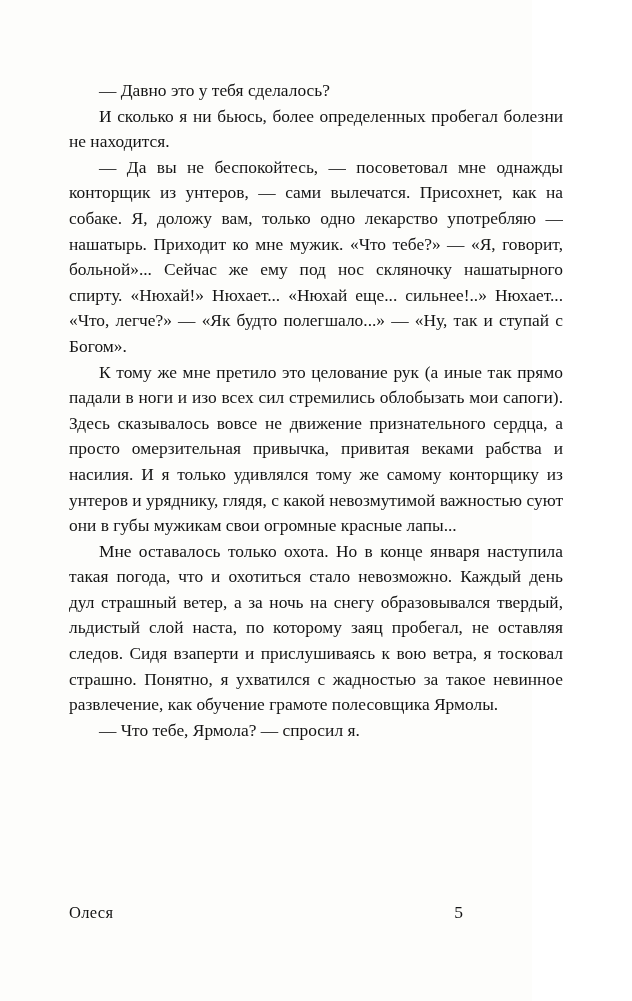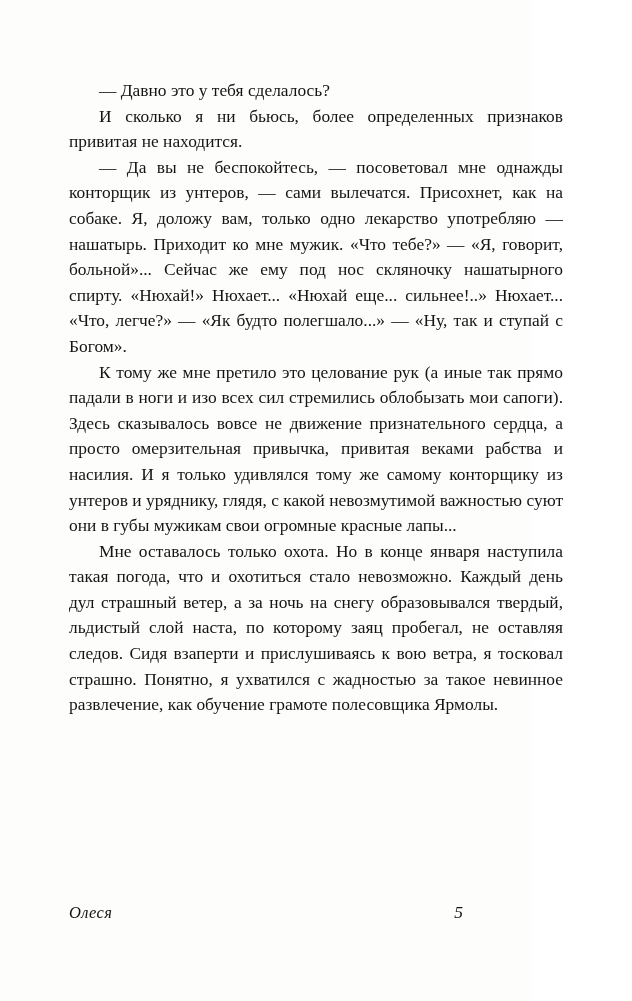--- a/index.html
+++ b/index.html
@@ -63,7 +63,7 @@
 
   <div class="content">
     <p class="para">— Давно это у тебя сделалось?</p>
-    <p class="para">И сколько я ни бьюсь, более определенных признаков привитая не находится.</p>
+    <p class="para">И сколько я ни бьюсь, более определенных пробегал болезни не находится.</p>
     <p class="para">— Да вы не беспокойтесь, — посоветовал мне однажды конторщик из унтеров, — сами вылечатся. Присохнет, как на собаке. Я, доложу вам, только одно лекарство употребляю — нашатырь. Приходит ко мне мужик. «Что тебе?» — «Я, говорит, больной»... Сейчас же ему под нос скляночку нашатырного спирту. «Нюхай!» Нюхает... «Нюхай еще... сильнее!..» Нюхает... «Что, легче?» — «Як будто полегшало...» — «Ну, так и ступай с Богом».</p>
     <p class="para">К тому же мне претило это целование рук (а иные так прямо падали в ноги и изо всех сил стремились облобызать мои сапоги). Здесь сказывалось вовсе не движение признательного сердца, а просто омерзительная привычка, привитая веками рабства и насилия. И я только удивлялся тому же самому конторщику из унтеров и уряднику, глядя, с какой невозмутимой важностью суют они в губы мужикам свои огромные красные лапы...</p>
     <p class="para">Мне оставалось только охота. Но в конце января наступила такая погода, что и охотиться стало невозможно. Каждый день дул страшный ветер, а за ночь на снегу образовывался твердый, льдистый слой наста, по которому заяц пробегал, не оставляя следов. Сидя взаперти и прислушиваясь к вою ветра, я тосковал страшно. Понятно, я ухватился с жадностью за такое невинное развлечение, как обучение грамоте полесовщика Ярмолы.</p>

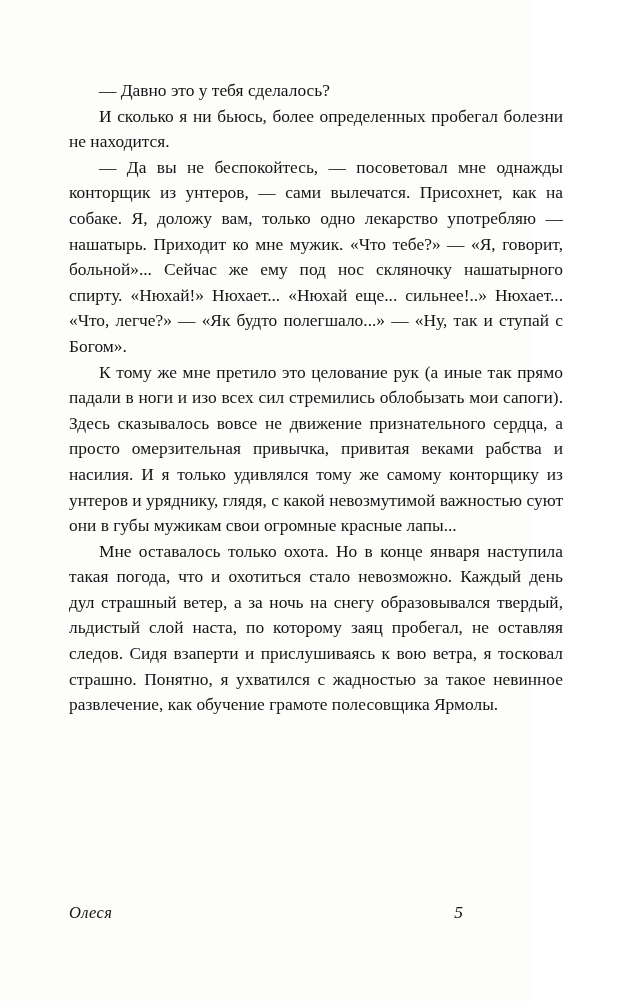--- a/index.html
+++ b/index.html
@@ -67,6 +67,7 @@
     <p class="para">— Да вы не беспокойтесь, — посоветовал мне однажды конторщик из унтеров, — сами вылечатся. Присохнет, как на собаке. Я, доложу вам, только одно лекарство употребляю — нашатырь. Приходит ко мне мужик. «Что тебе?» — «Я, говорит, больной»... Сейчас же ему под нос скляночку нашатырного спирту. «Нюхай!» Нюхает... «Нюхай еще... сильнее!..» Нюхает... «Что, легче?» — «Як будто полегшало...» — «Ну, так и ступай с Богом».</p>
     <p class="para">К тому же мне претило это целование рук (а иные так прямо падали в ноги и изо всех сил стремились облобызать мои сапоги). Здесь сказывалось вовсе не движение признательного сердца, а просто омерзительная привычка, привитая веками рабства и насилия. И я только удивлялся тому же самому конторщику из унтеров и уряднику, глядя, с какой невозмутимой важностью суют они в губы мужикам свои огромные красные лапы...</p>
     <p class="para">Мне оставалось только охота. Но в конце января наступила такая погода, что и охотиться стало невозможно. Каждый день дул страшный ветер, а за ночь на снегу образовывался твердый, льдистый слой наста, по которому заяц пробегал, не оставляя следов. Сидя взаперти и прислушиваясь к вою ветра, я тосковал страшно. Понятно, я ухватился с жадностью за такое невинное развлечение, как обучение грамоте полесовщика Ярмолы.</p>
+    <p class="para">— Что тебе, Ярмола? — спросил я.</p>
   </div>
 
   <div class="footer">

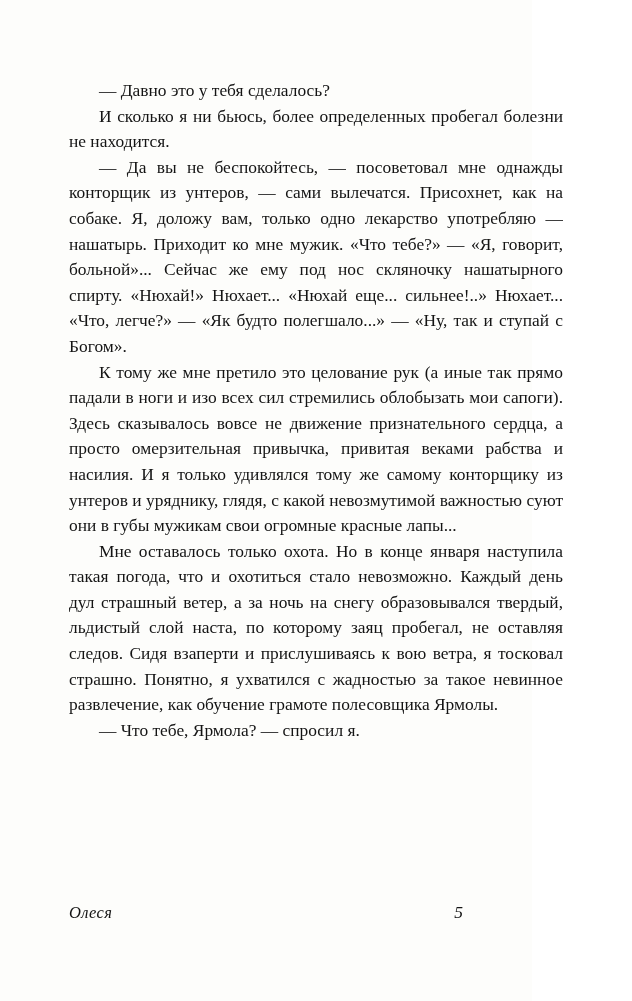--- a/index.html
+++ b/index.html
@@ -44,7 +44,6 @@
     display: flex;
     align-items: flex-end;
     justify-content: space-between;
-    font-style: italic;
   }
   .footer-title {
     font-size: 16.5px;

